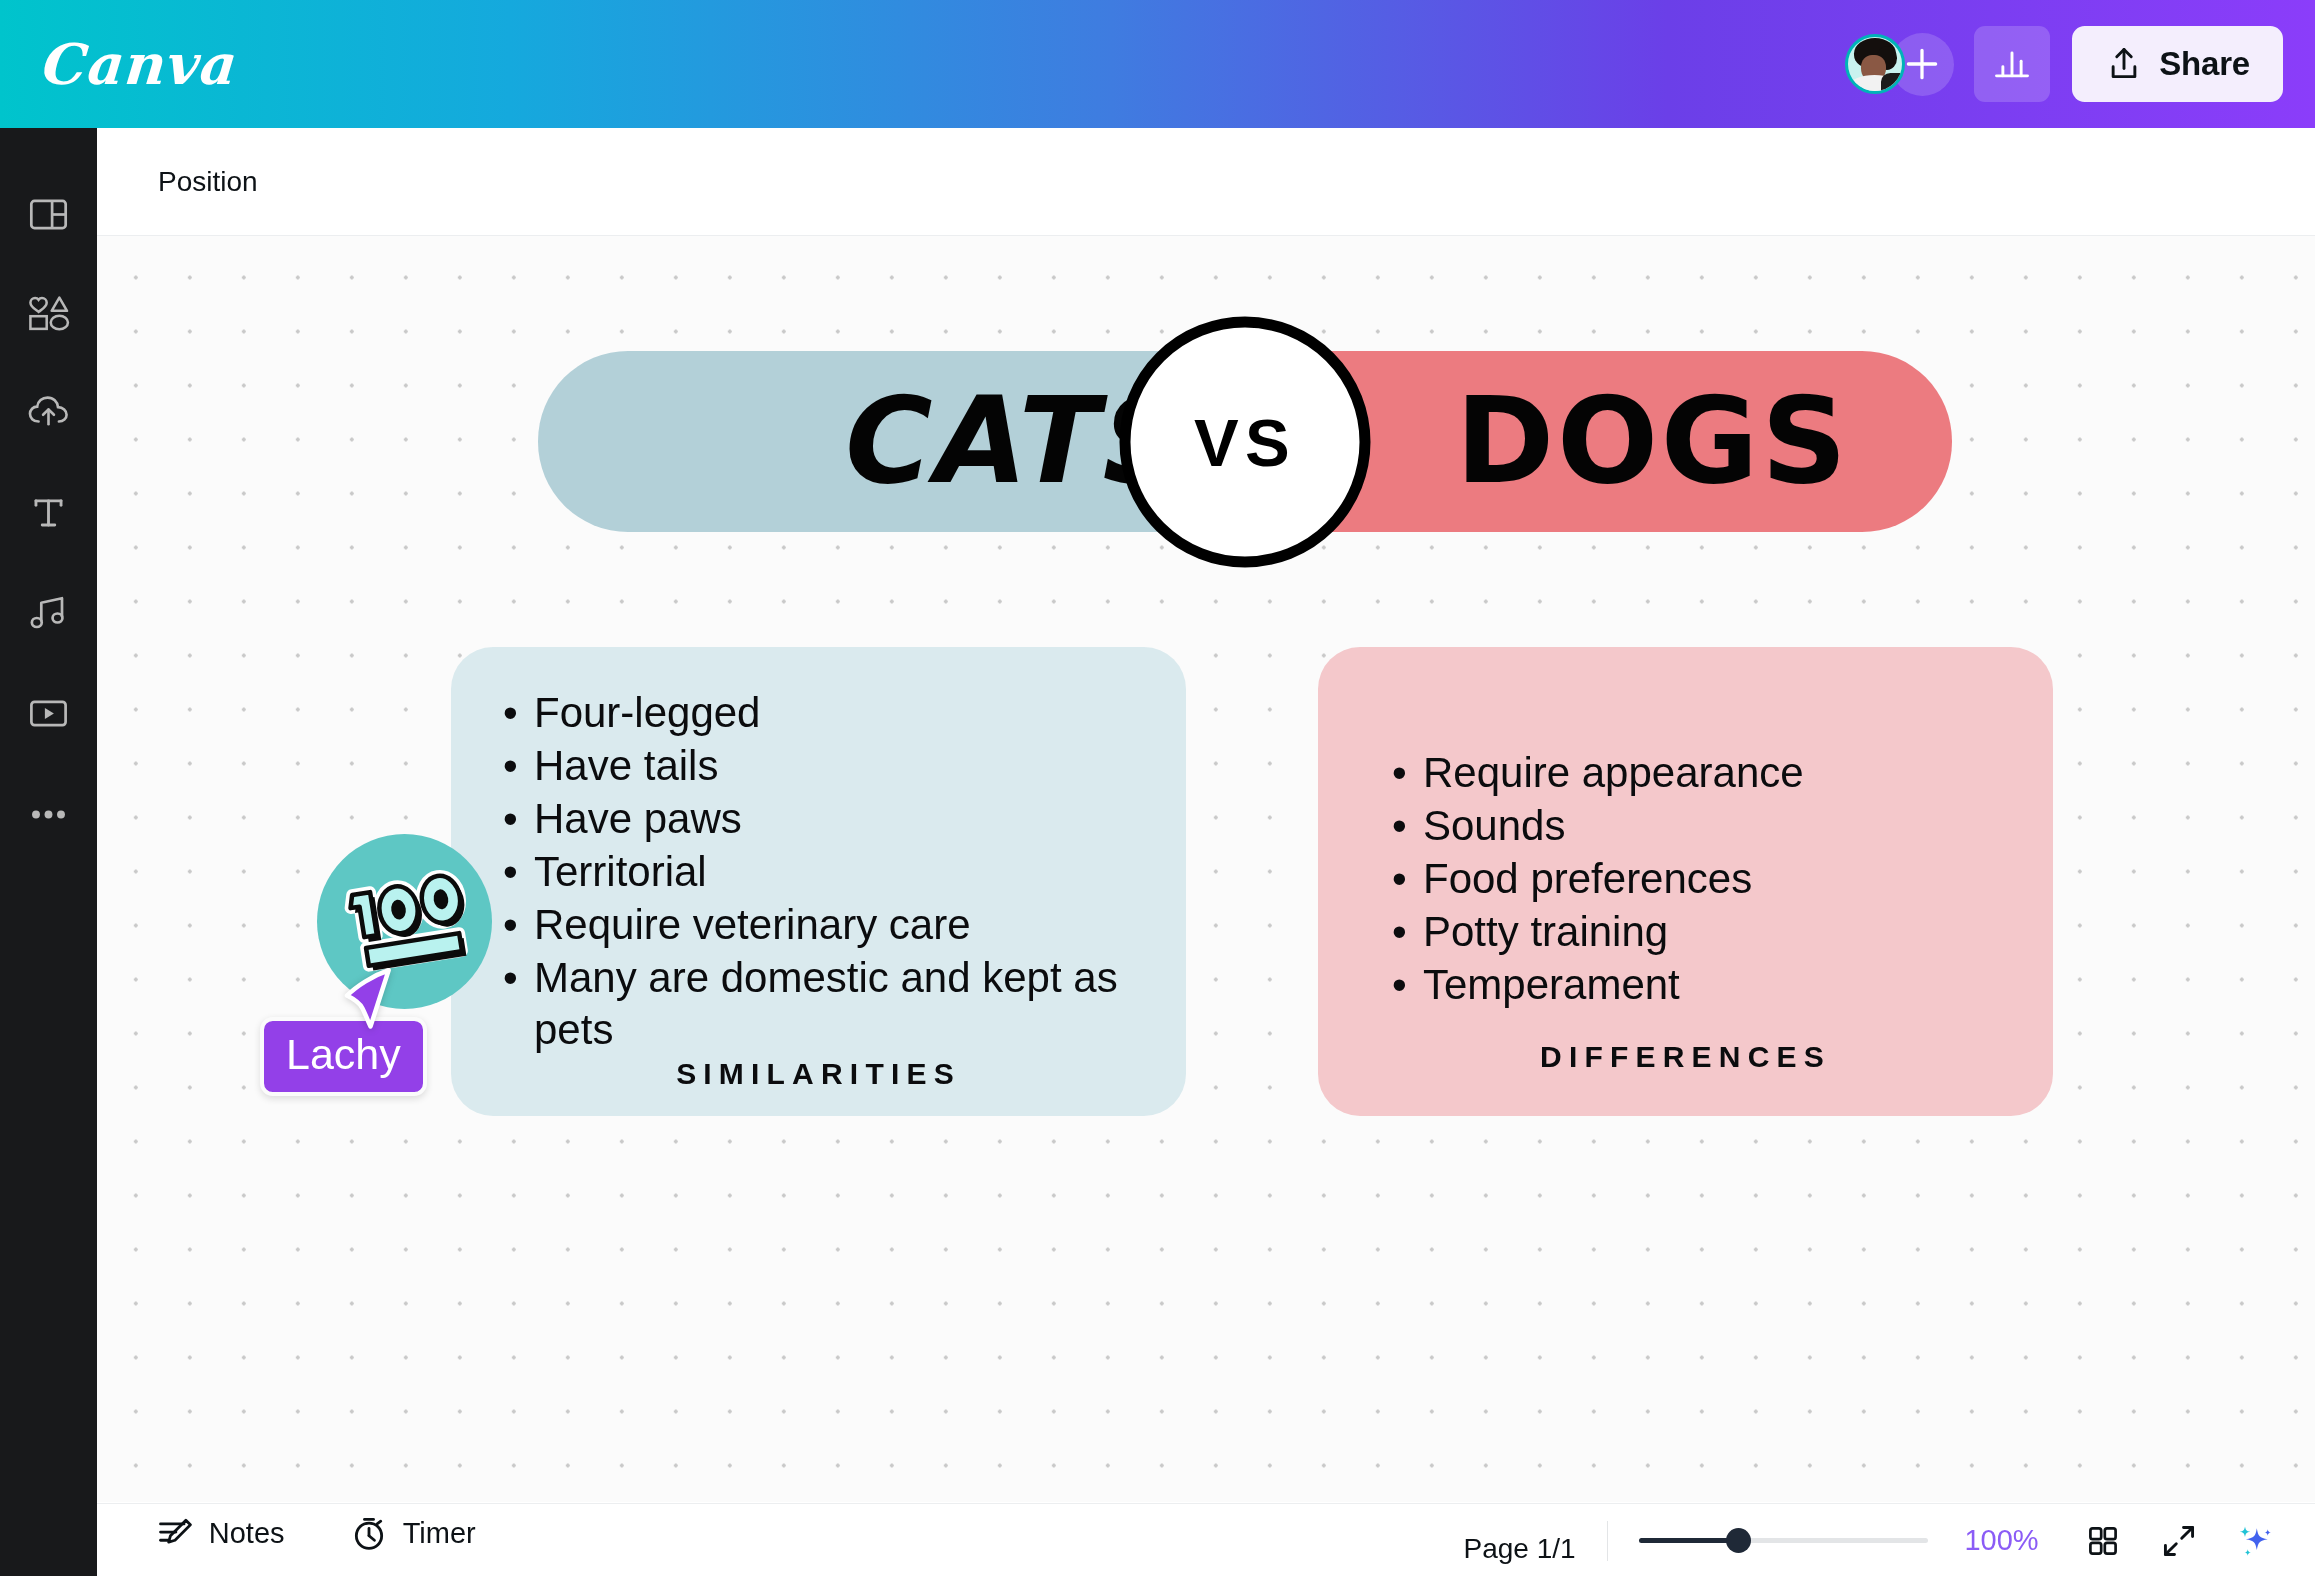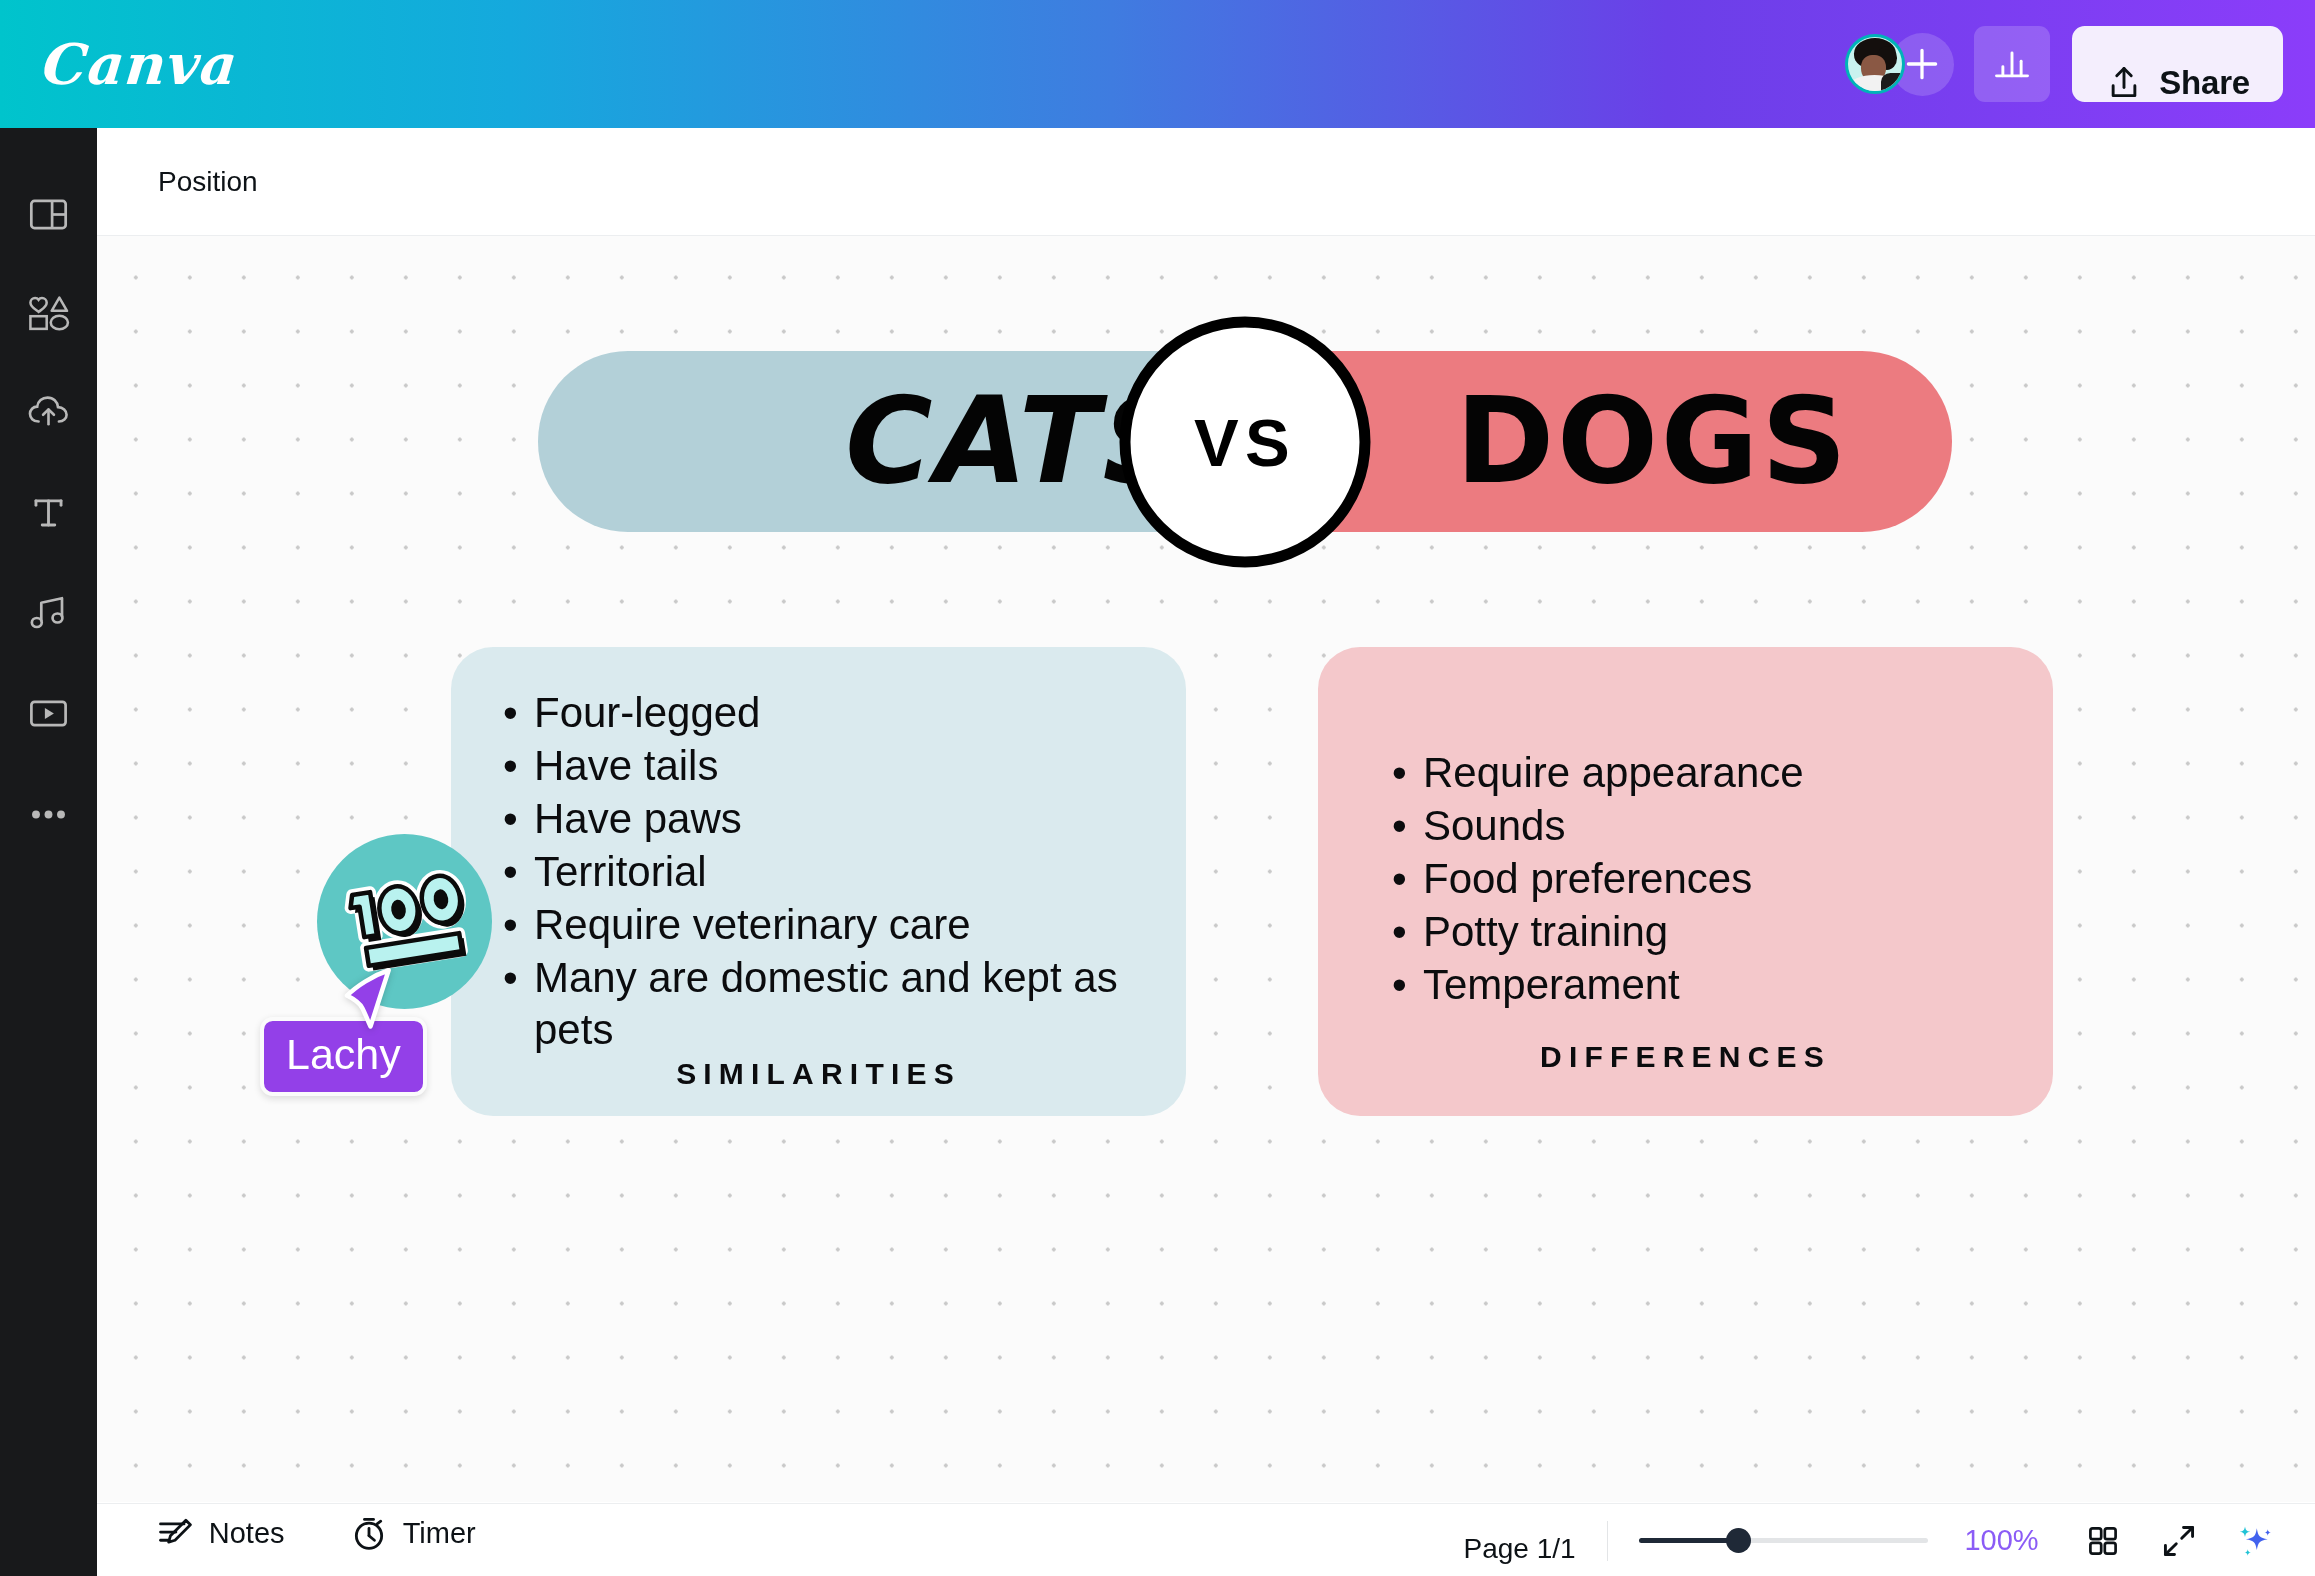--- a/index.html
+++ b/index.html
@@ -82,7 +82,7 @@
     margin-left: 20px; cursor: pointer;
   }
   .share-btn {
-    display: flex; align-items: flex-end; gap: 16.3px;
+    display: flex; align-items: center; gap: 16.3px;
     height: 76px; padding: 0 33px;
     background: #f4eefd; border-radius: 12.7px;
     margin-left: 22px; cursor: pointer;

